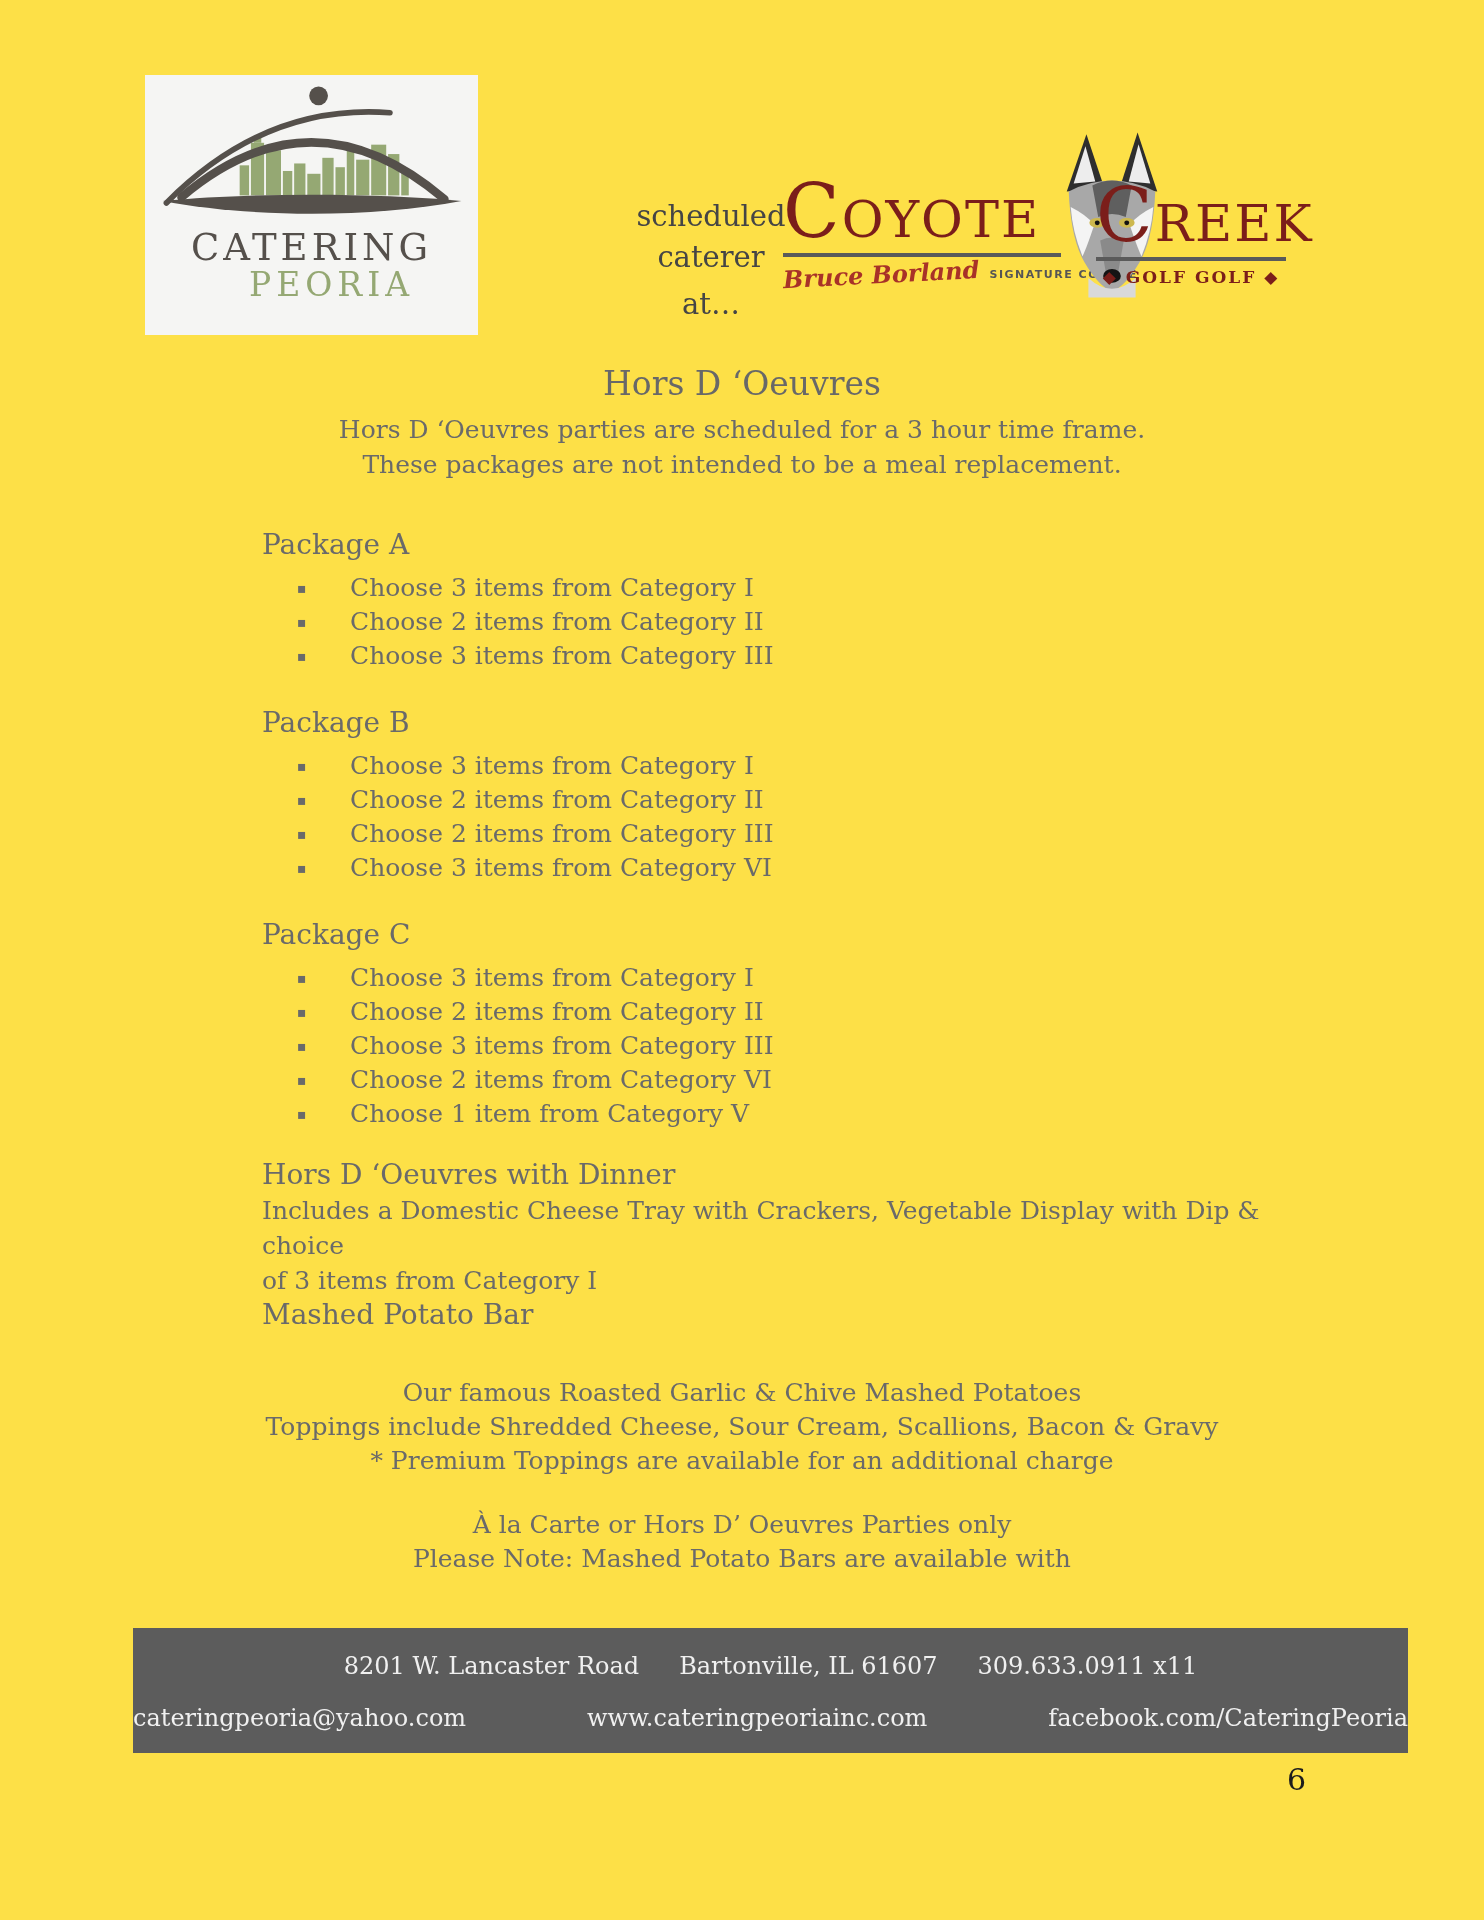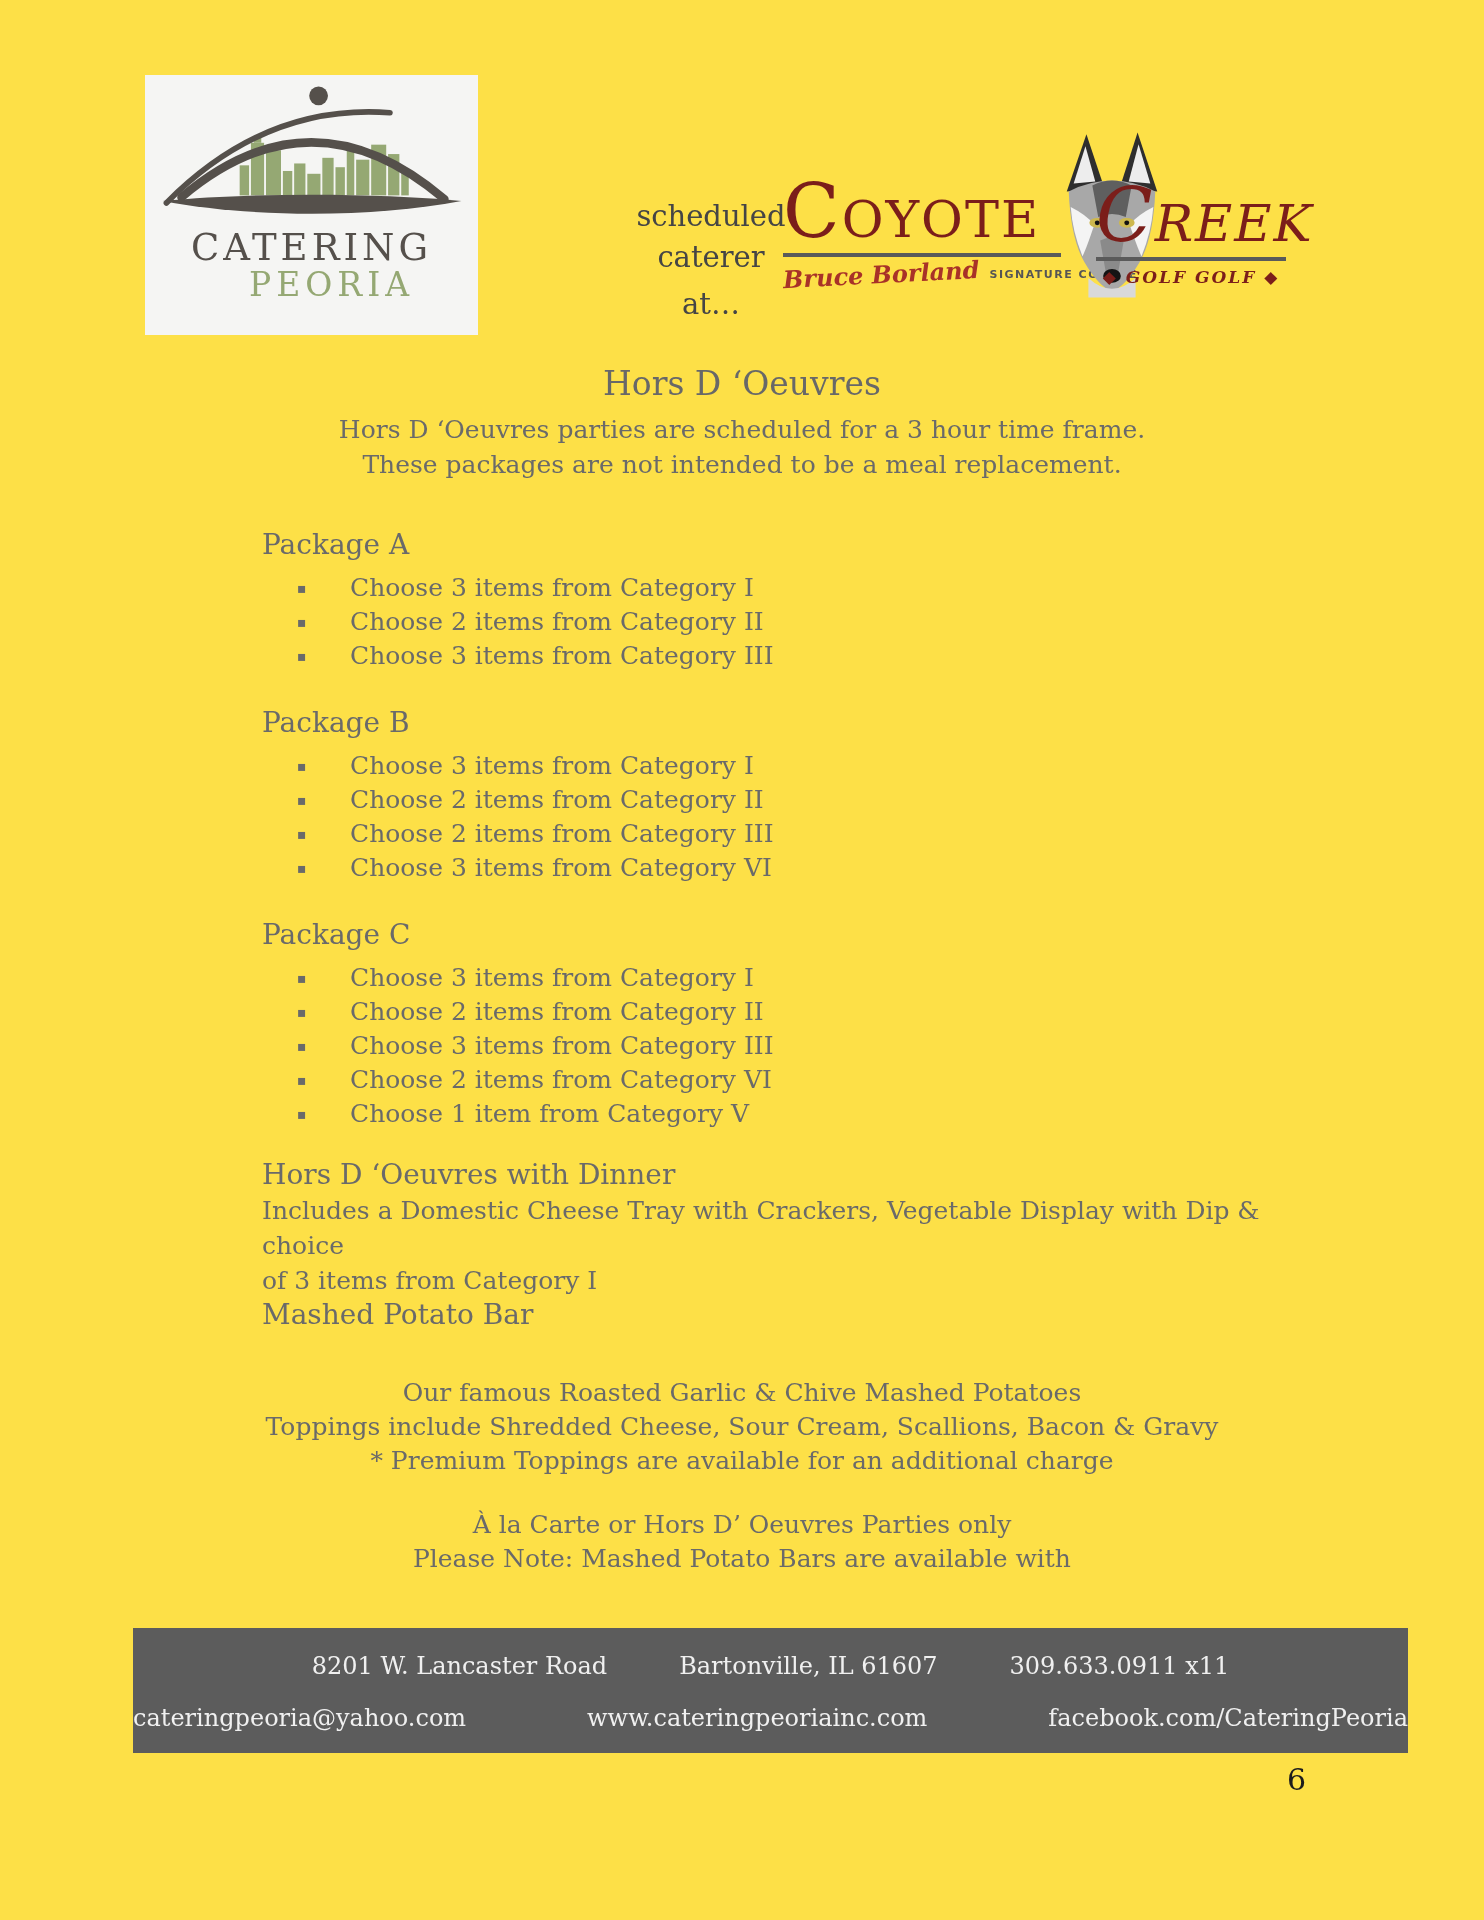--- a/index.html
+++ b/index.html
@@ -31,7 +31,7 @@
   }
   .excl .at{margin-top:6px;}
   .coyote-word-block{position:absolute;left:783px;top:178px;width:278px;}
-  .creek-word-block{position:absolute;left:1096px;top:182px;width:190px;text-align:center;font-style:italic;}
+  .creek-word-block{position:absolute;left:1096px;top:182px;width:190px;text-align:center;}
   .bigword{
     font-size:51px;line-height:66px;color:#7b1e1a;letter-spacing:2px;
     display:block;white-space:nowrap;

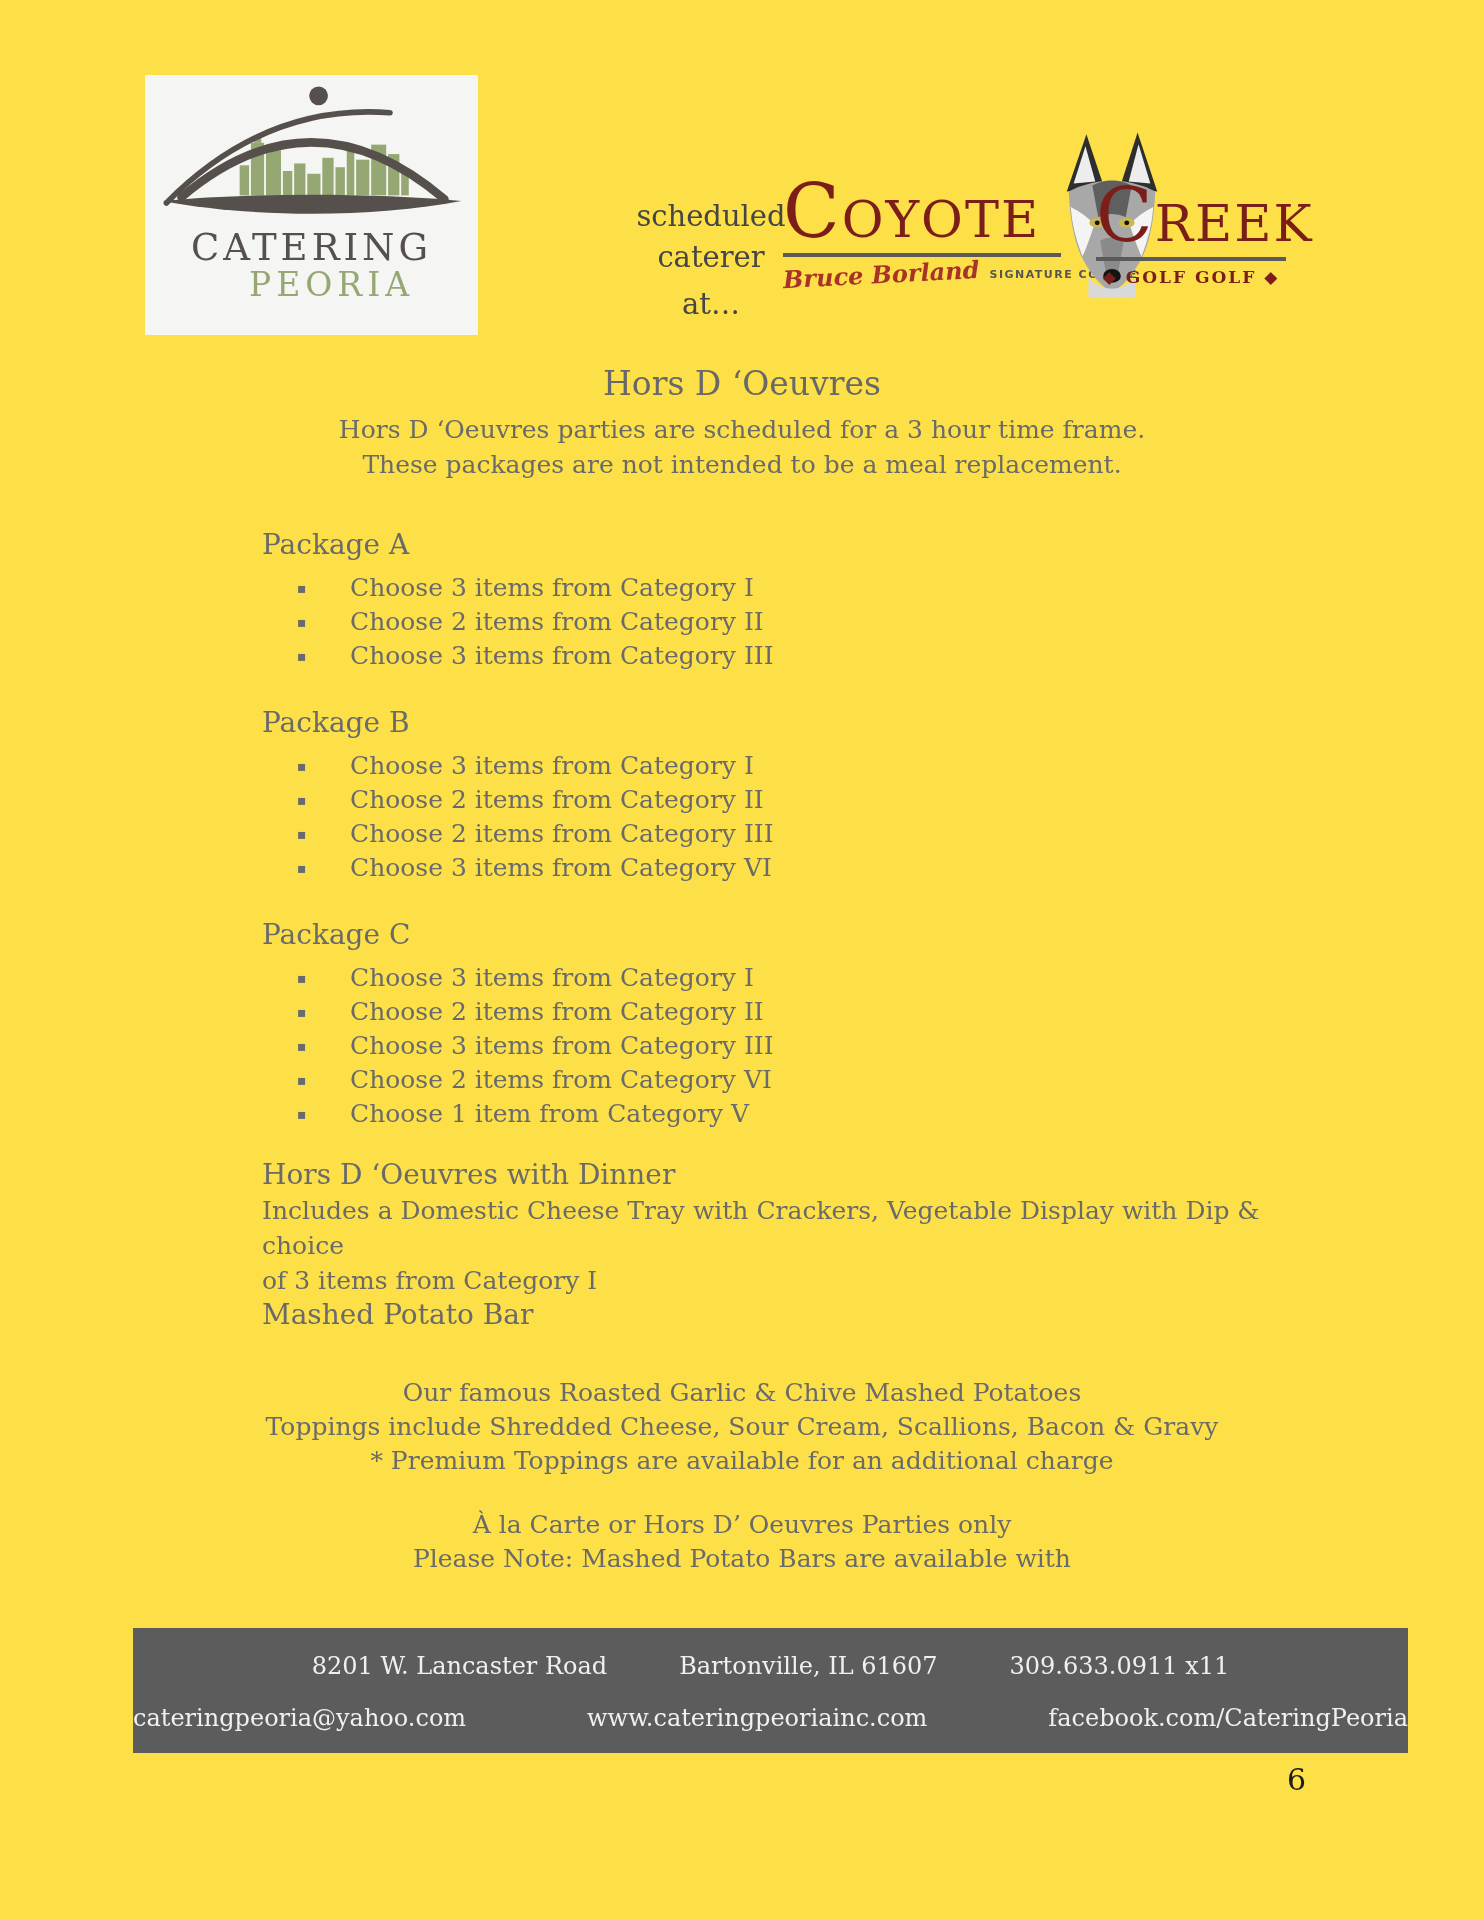--- a/index.html
+++ b/index.html
@@ -88,7 +88,7 @@
   .footer-row{
     display:flex;justify-content:center;
   }
-  .footer-row.r1{gap:72px;margin-top:24px;}
+  .footer-row.r1{gap:40px;margin-top:24px;}
   .footer-row.r2{gap:12px;margin-top:24px;justify-content:space-between;}
   .page-num{
     position:absolute;left:1287px;top:1762px;

